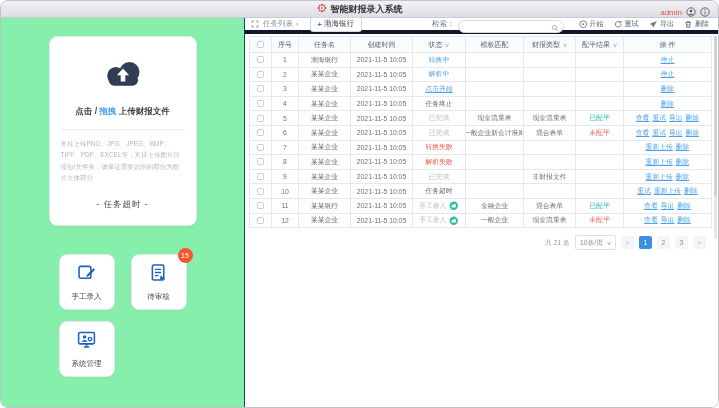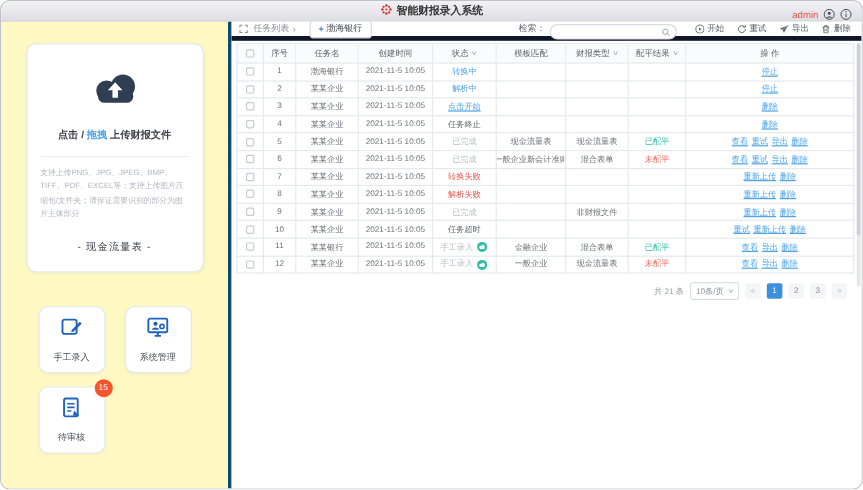--- a/index.html
+++ b/index.html
@@ -15,7 +15,7 @@
 
   
   .body-row { display:flex; height:389px; }
-  .sidebar { width:192px; background:#fef9c3; border-right:3px solid #0c4a6e; padding-top:14px; flex:none; }
+  .sidebar { width:244px; background:#86efac; border-right:1px solid #0c4a6e; padding-top:14px; flex:none; }
   .main { flex:1; display:flex; flex-direction:column; background:#fff; position:relative; min-width:0; }
 
   

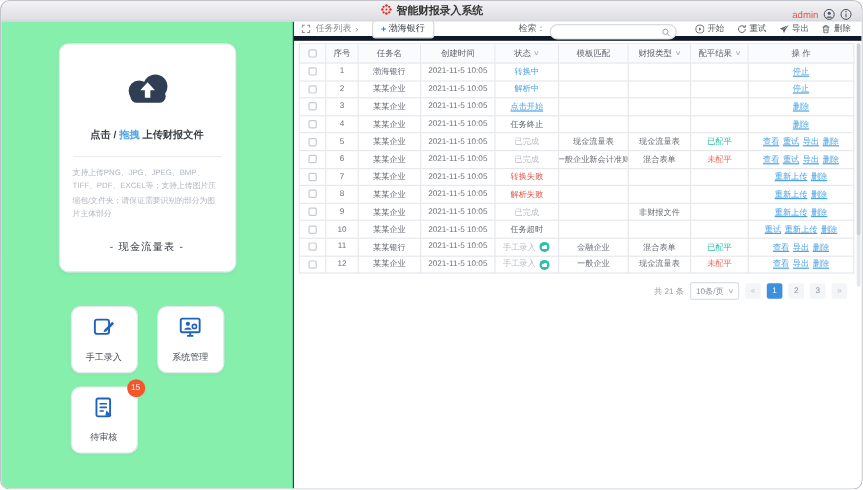--- a/index.html
+++ b/index.html
@@ -134,7 +134,7 @@
         </div>
         <hr class="upload-divider">
         <div class="upload-hint">支持上传PNG、JPG、JPEG、BMP、TIFF、PDF、EXCEL等；支持上传图片压缩包/文件夹；请保证需要识别的部分为图片主体部分</div>
-        <div class="upload-action">- 现金流量表 -</div>
+        <div class="upload-action">- 任务超时 -</div>
       </div>
       <div class="apps-grid" id="apps-grid">
           <div class="app-card">

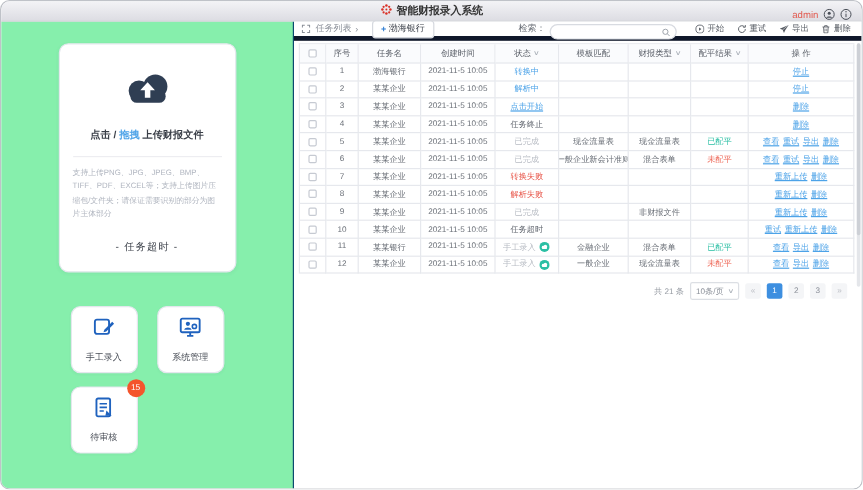--- a/index.html
+++ b/index.html
@@ -146,6 +146,15 @@
           </div>
           <div class="app-card">
             <span><svg width="21" height="21" viewBox="0 0 24 24" fill="none" stroke="#1f62be" stroke-width="1.8">
+                <rect x="5" y="3.5" width="13" height="17" rx="1.5"></rect>
+                <path d="M8 8.5h7M8 12h7M8 15.5h4" stroke-width="1.5"></path>
+                <path d="M14.5 15l5 5h-6z" fill="#1f62be" stroke="none"></path>
+              </svg></span>
+            <div class="app-label">待审核</div>
+            <span class="app-badge">15</span>
+          </div>
+          <div class="app-card">
+            <span><svg width="21" height="21" viewBox="0 0 24 24" fill="none" stroke="#1f62be" stroke-width="1.8">
                 <rect x="3" y="4" width="18" height="13" rx="1.5"></rect>
                 <path d="M9 20.5h6M12 17v3.5"></path>
                 <circle cx="9.8" cy="9" r="2" fill="#1f62be" stroke="none"></circle>
@@ -153,15 +162,6 @@
                 <circle cx="16" cy="11.5" r="2" stroke-width="1.5"></circle>
               </svg></span>
             <div class="app-label">系统管理</div>
-          </div>
-          <div class="app-card">
-            <span><svg width="21" height="21" viewBox="0 0 24 24" fill="none" stroke="#1f62be" stroke-width="1.8">
-                <rect x="5" y="3.5" width="13" height="17" rx="1.5"></rect>
-                <path d="M8 8.5h7M8 12h7M8 15.5h4" stroke-width="1.5"></path>
-                <path d="M14.5 15l5 5h-6z" fill="#1f62be" stroke="none"></path>
-              </svg></span>
-            <div class="app-label">待审核</div>
-            <span class="app-badge">15</span>
           </div>
         </div>
     </div>

